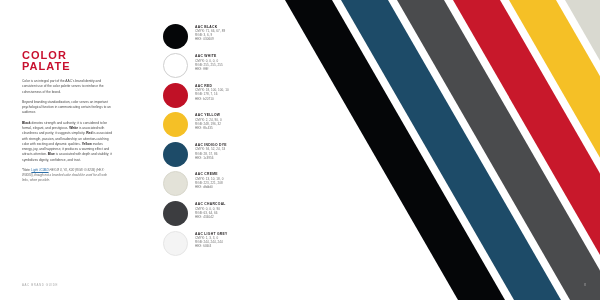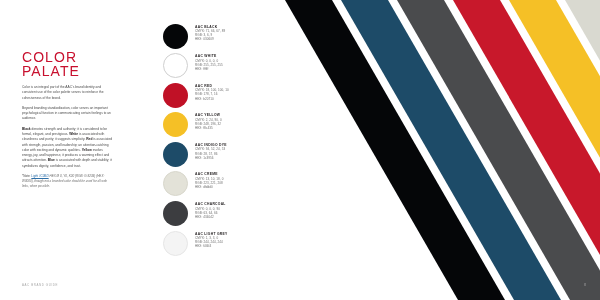--- a/index.html
+++ b/index.html
@@ -17,7 +17,7 @@
   
   #textcol{position:absolute;left:22px;top:50px;width:92px;z-index:3;}
   .heading{
-    font-size:14px;font-weight:normal;letter-spacing:1.05px;
+    font-size:11px;font-weight:bold;letter-spacing:1.05px;
     color:#C8102E;margin:0 0 7px 0;line-height:1;
   }
   .para{

